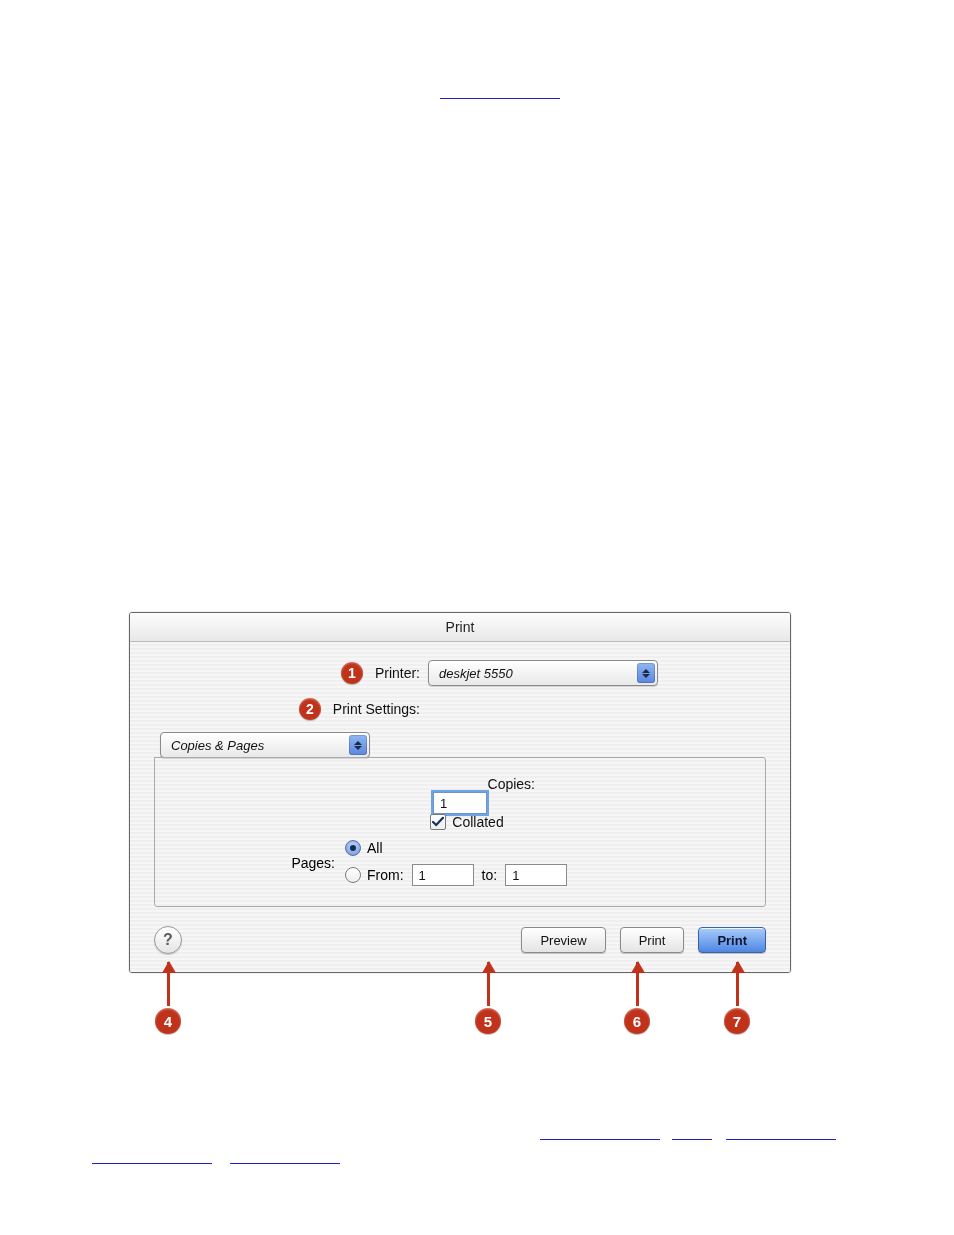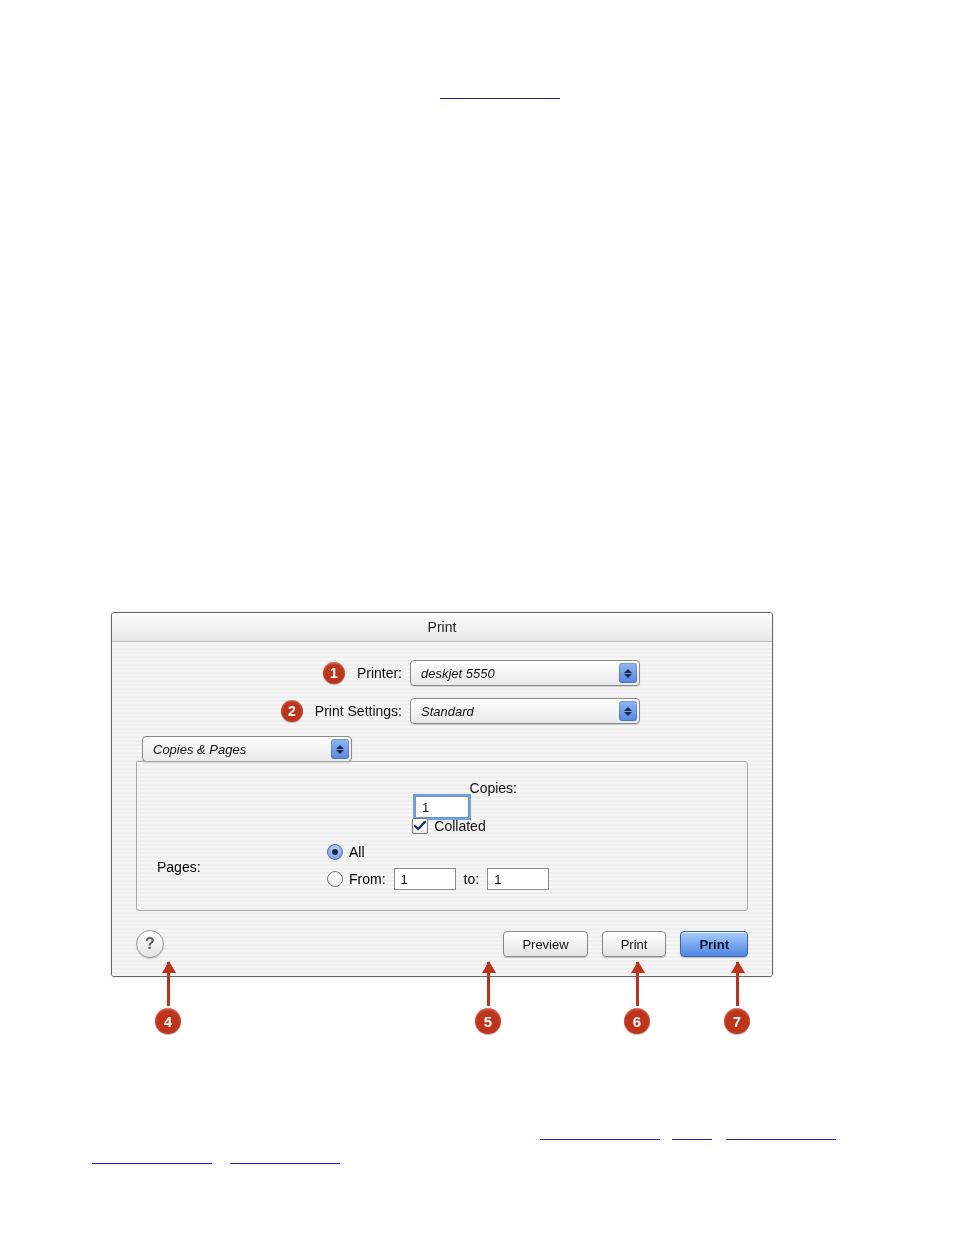--- a/index.html
+++ b/index.html
@@ -27,7 +27,7 @@
   
   .dialog {
     position: absolute;
-    left: 111px;
+    left: 129px;
     top: 612px;
     width: 660px;
     border: 1px solid #666;

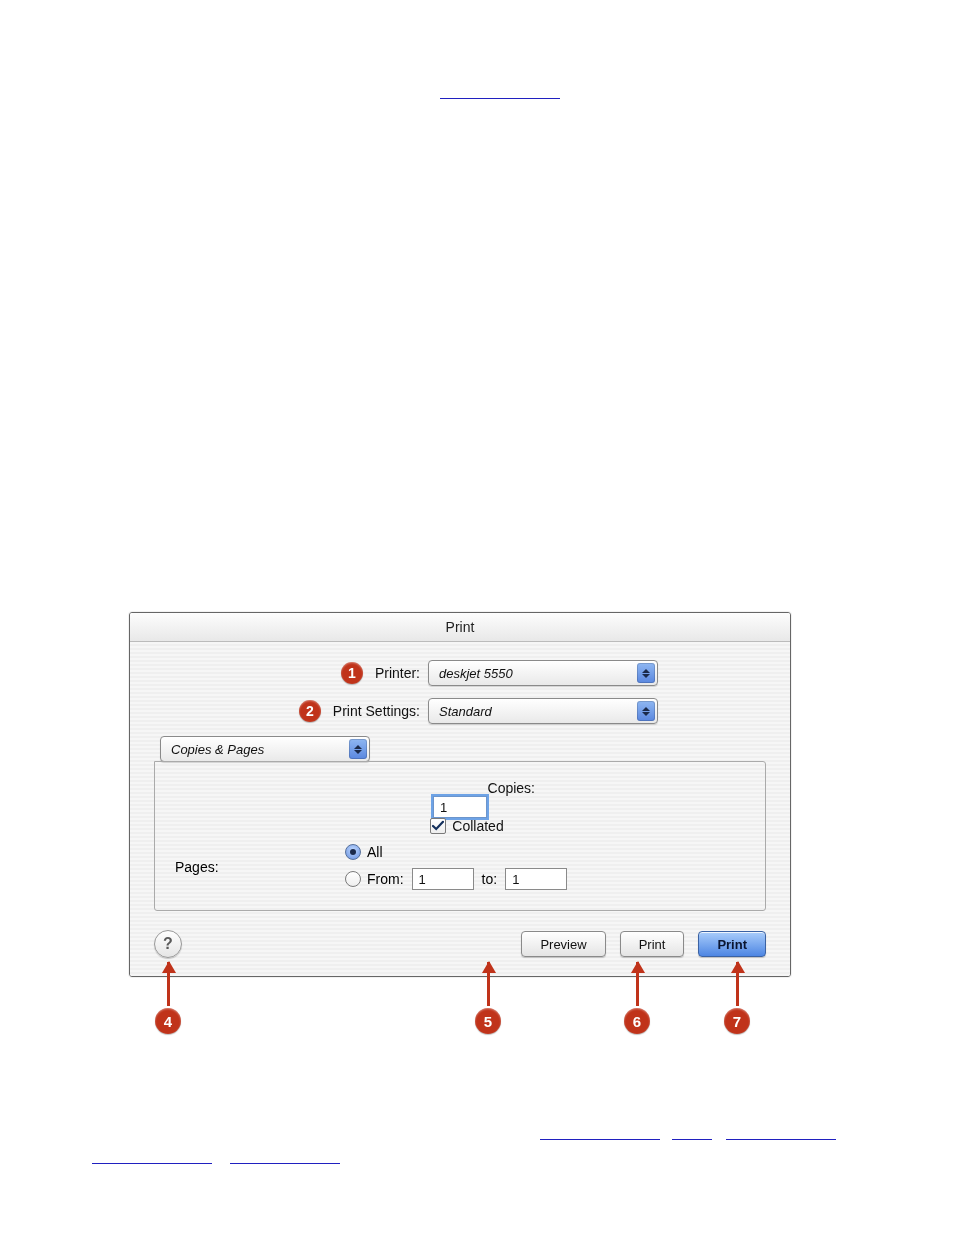--- a/index.html
+++ b/index.html
@@ -318,13 +318,6 @@
         <div class="lbl">
           <span class="badge">2</span>
           <span>Print Settings:</span>
-        </div>
-        <div class="popup">
-          <span>Standard</span>
-          <span class="arrowbox">
-            <span class="tri-up"></span>
-              <span class="tri-down"></span>
-          </span>
         </div>
       </div>
 

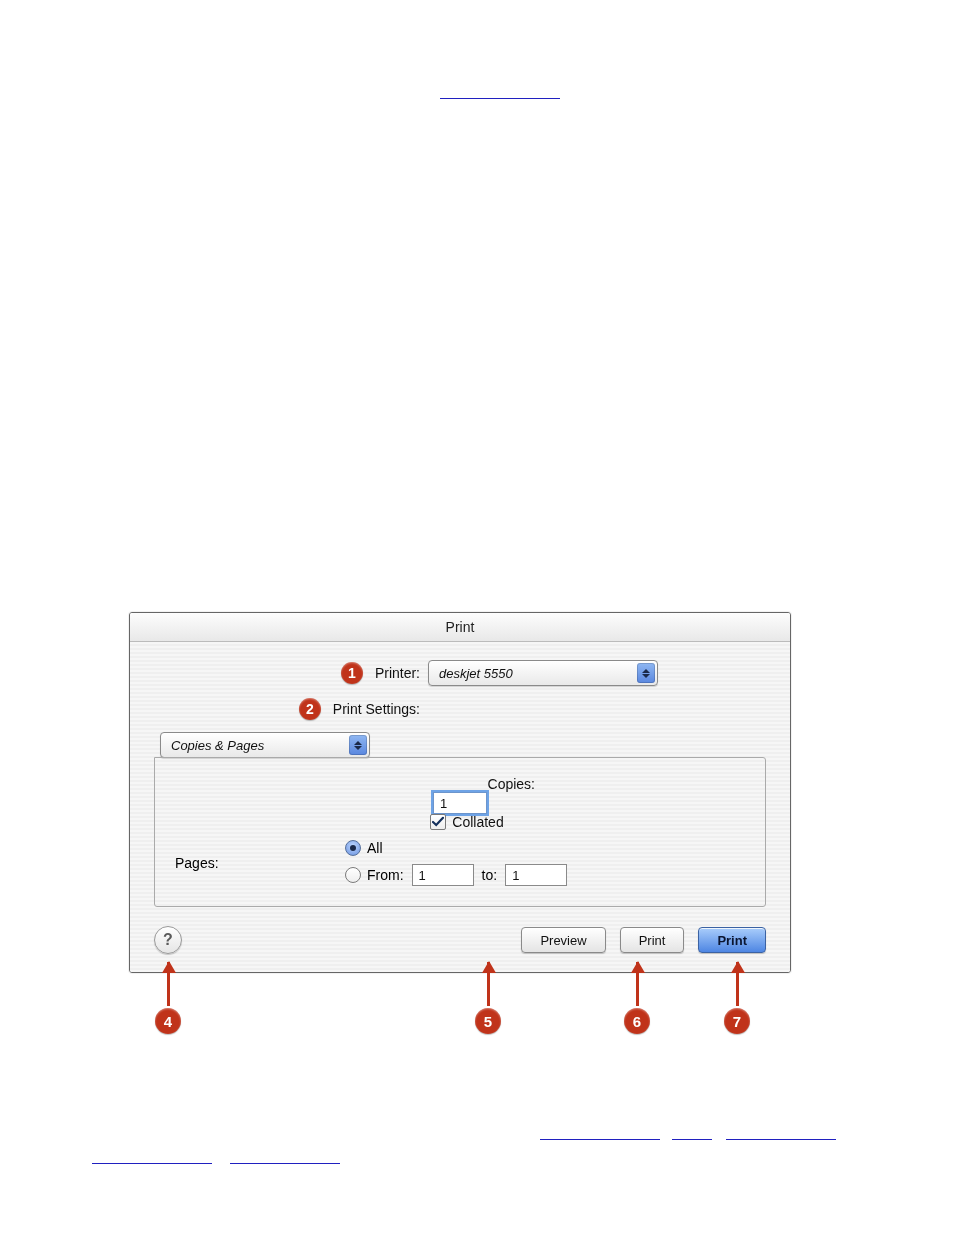--- a/index.html
+++ b/index.html
@@ -205,7 +205,7 @@
   }
   .radiorow .il {
     width: 160px;
-    text-align: left;
+    text-align: right;
     padding-right: 10px;
   }
   .radiorow .stack {

